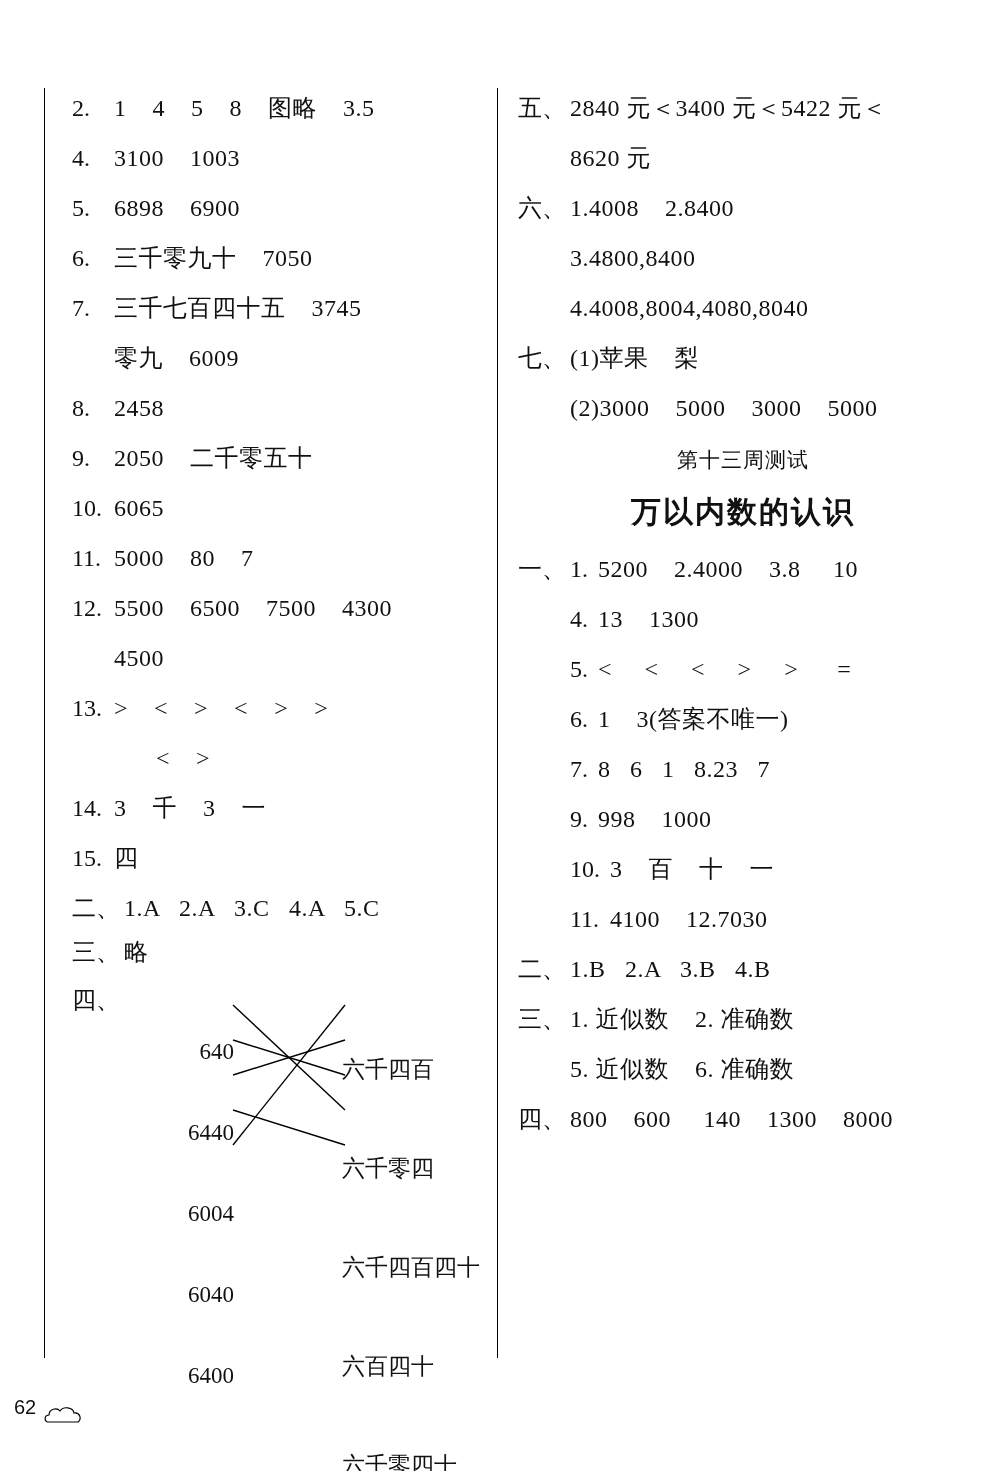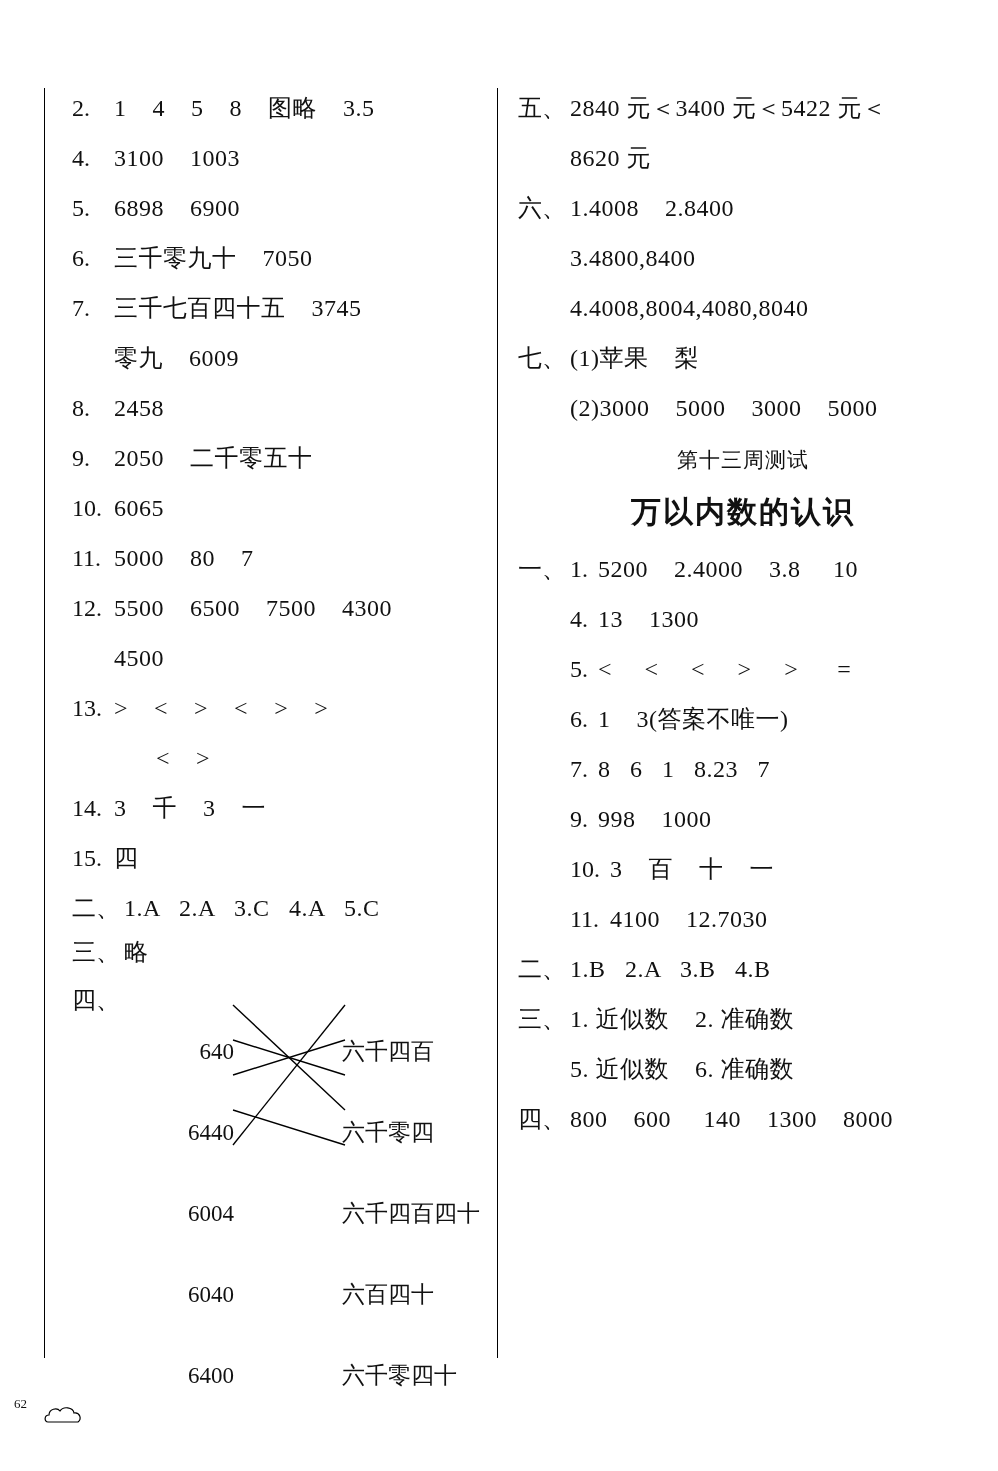--- a/index.html
+++ b/index.html
@@ -114,6 +114,7 @@
     height: 35px;
     line-height: 35px;
     white-space: pre;
+    margin-top: 18px;
   }
   .match-svg {
     position: absolute;

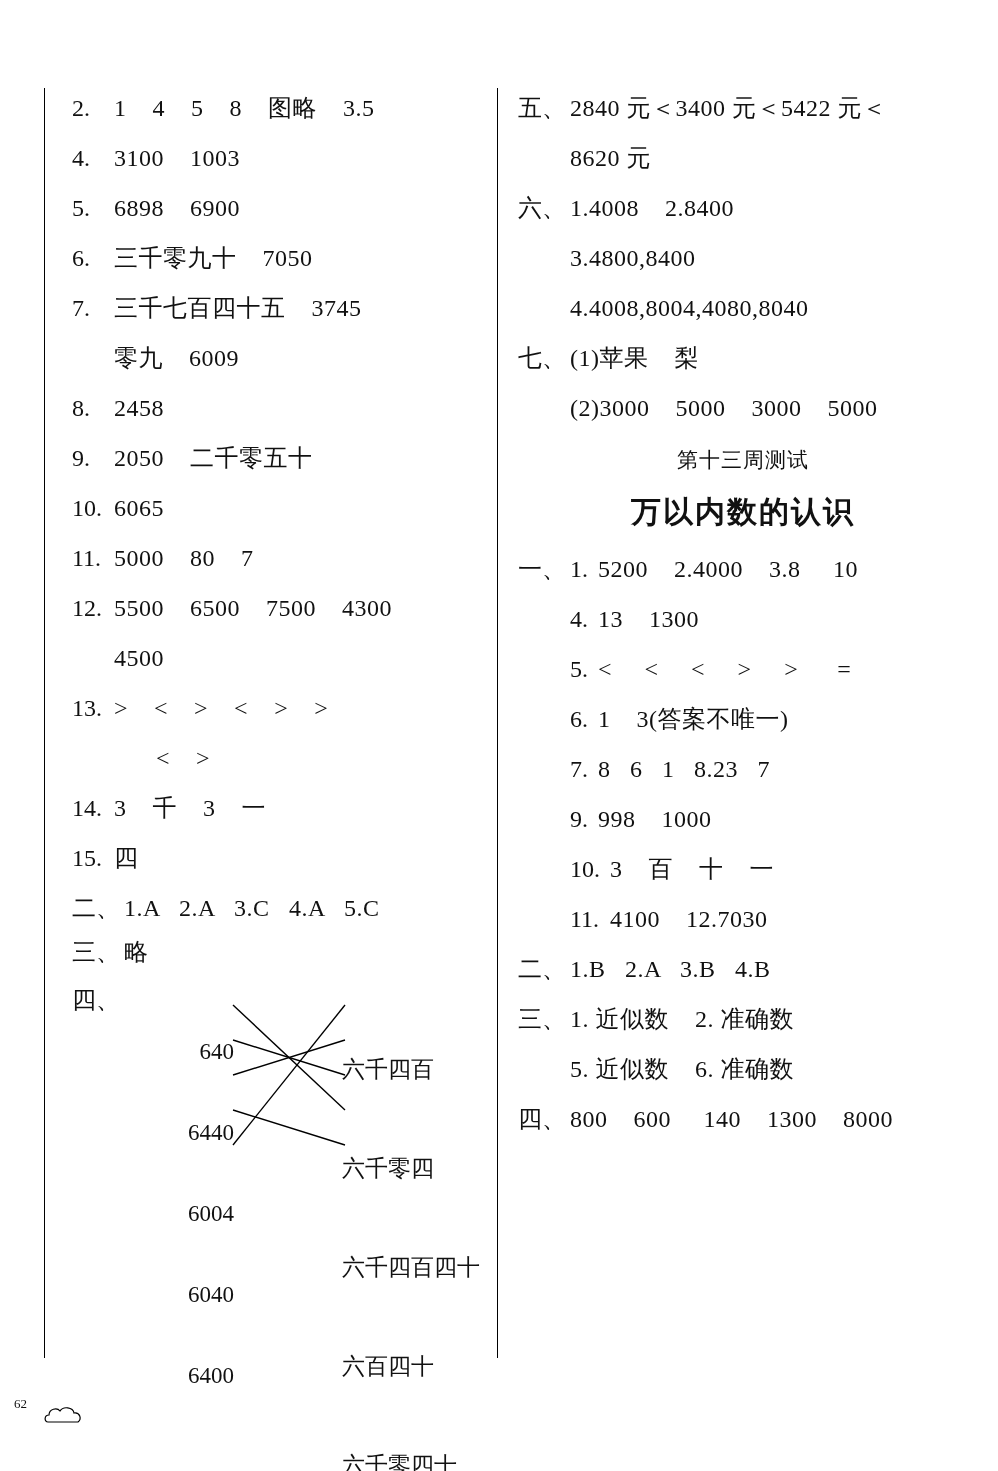--- a/index.html
+++ b/index.html
@@ -129,8 +129,8 @@
     position: absolute;
     left: 14px;
     top: 1396px;
-    font-size: 13px;
-    font-family: Liberation Serif, serif;
+    font-size: 20px;
+    font-family: Liberation Sans, sans-serif;
   }
   .cloud {
     position: absolute;

